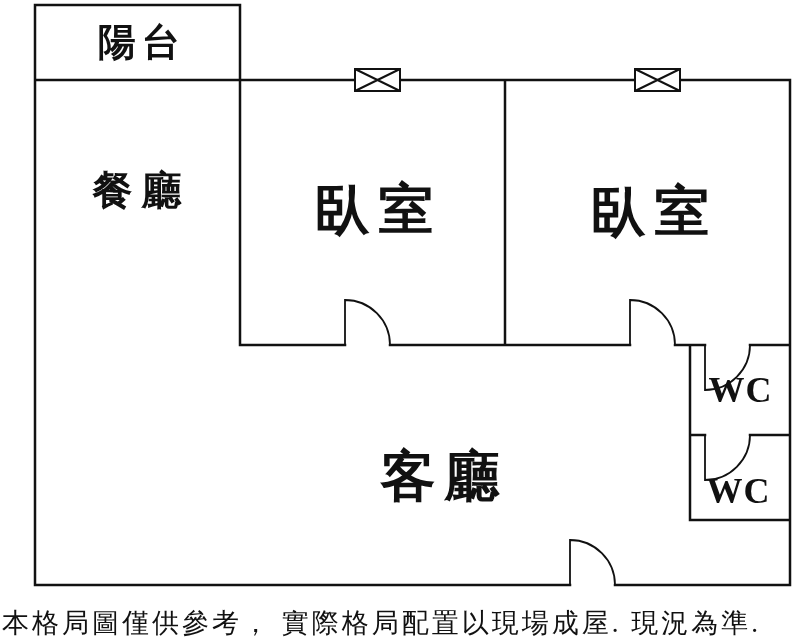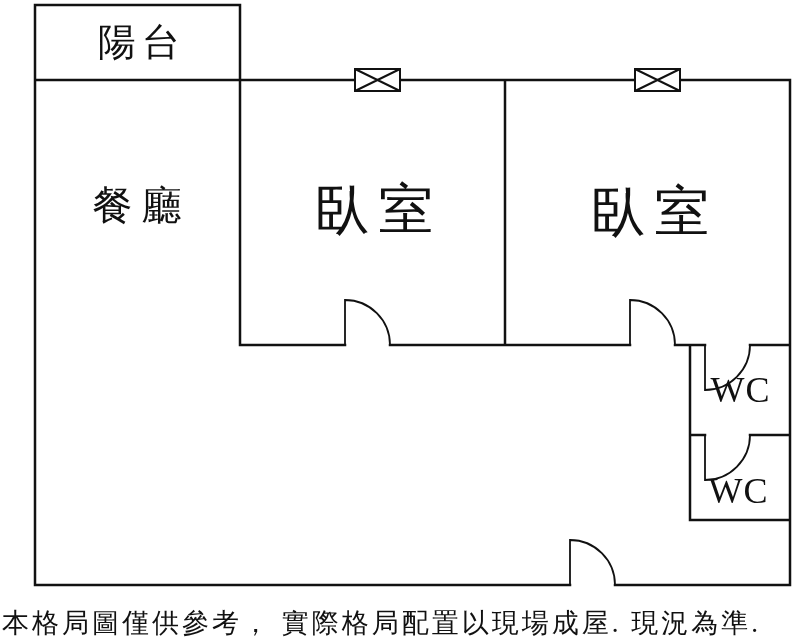--- a/index.html
+++ b/index.html
@@ -17,7 +17,7 @@
   .plan {
     position: absolute;
     left: 0; top: 0;
-    width: 800px; height: 600px;
+    width: 800px; height: 600px; font-weight: bold;
   }
   .plan svg { position: absolute; left: 0; top: 0; }
   .room-label {

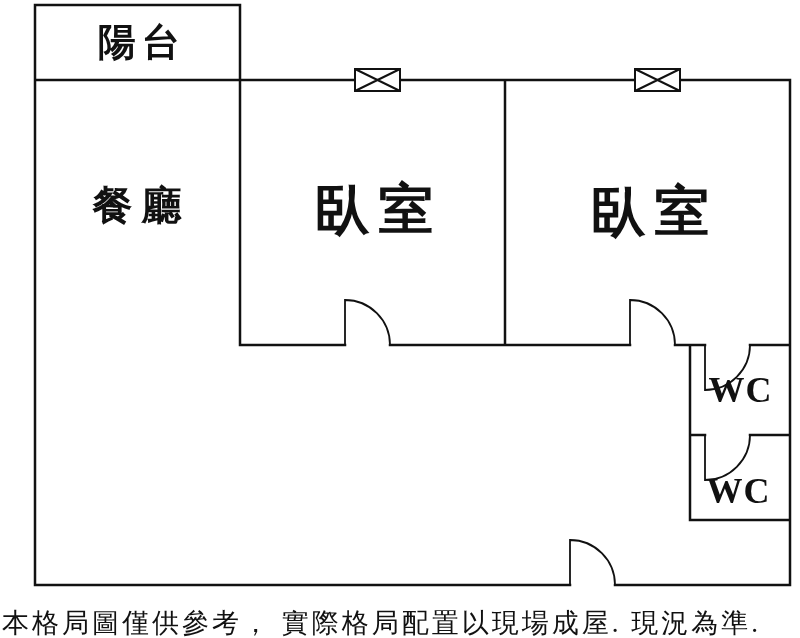--- a/index.html
+++ b/index.html
@@ -91,7 +91,7 @@
 
     <div class="room-label balcony" style="left:139px; top:42px;">陽台</div>
 
-    <div class="room-label dining" style="left:137px; top:205px;">餐廳</div>
+    <div class="room-label dining" style="left:137px; top:190px;">餐廳</div>
 
     <div class="room-label" style="left:374px; top:210px;">臥室</div>
 

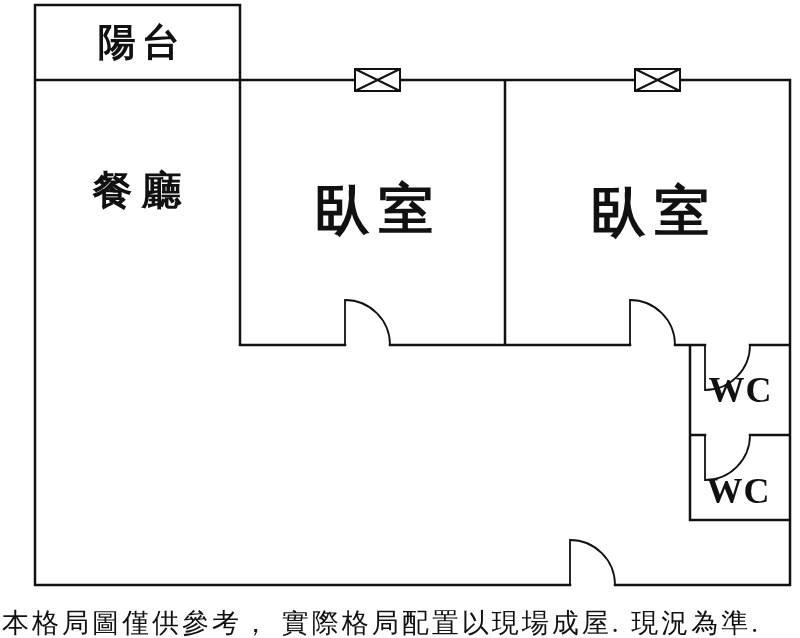--- a/index.html
+++ b/index.html
@@ -97,6 +97,7 @@
 
     <div class="room-label" style="left:650px; top:212px;">臥室</div>
 
+    <div class="room-label" style="left:440px; top:477px;">客廳</div>
 
     <div class="room-label wc" style="left:740px; top:390px;">WC</div>
 

